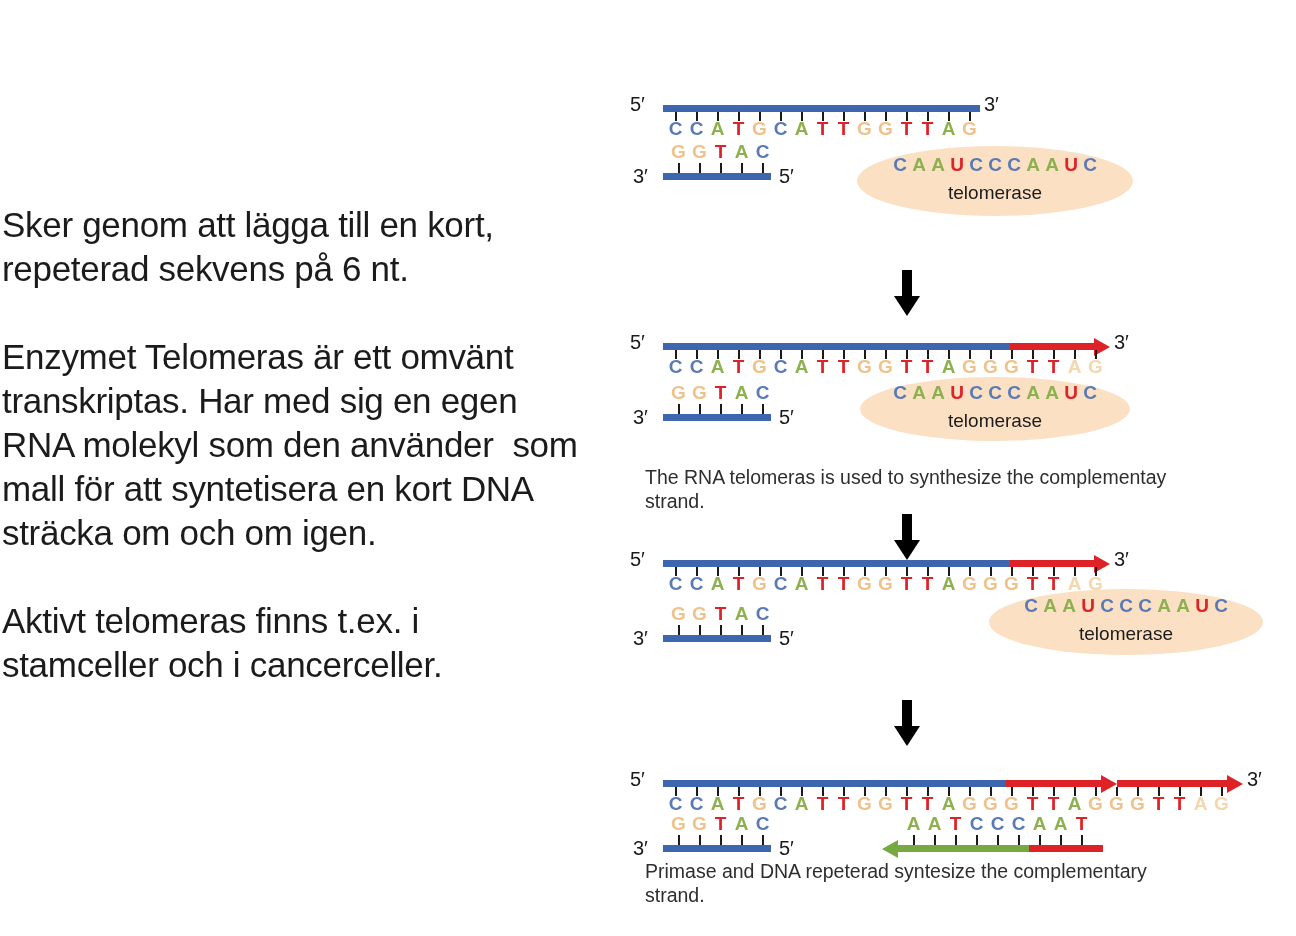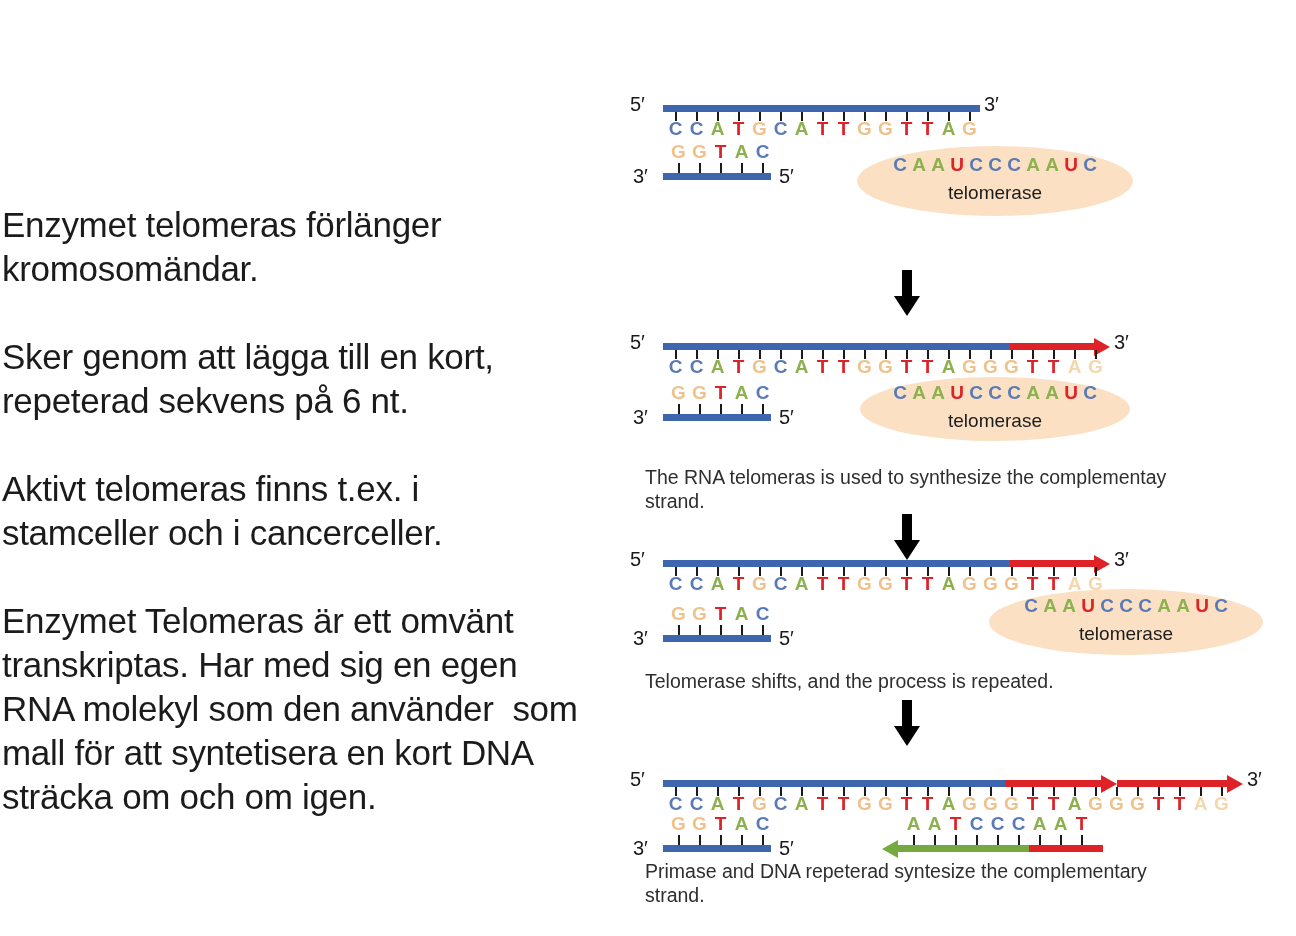--- a/index.html
+++ b/index.html
@@ -15,8 +15,6 @@
 
 <div class="slide">
   <div class="left-text">
-    <p>Enzymet telomeras förlänger
-kromosomändar.</p>
     <p>Sker genom att lägga till en kort,
 repeterad sekvens på 6 nt.</p>
     <p>Aktivt telomeras finns t.ex. i

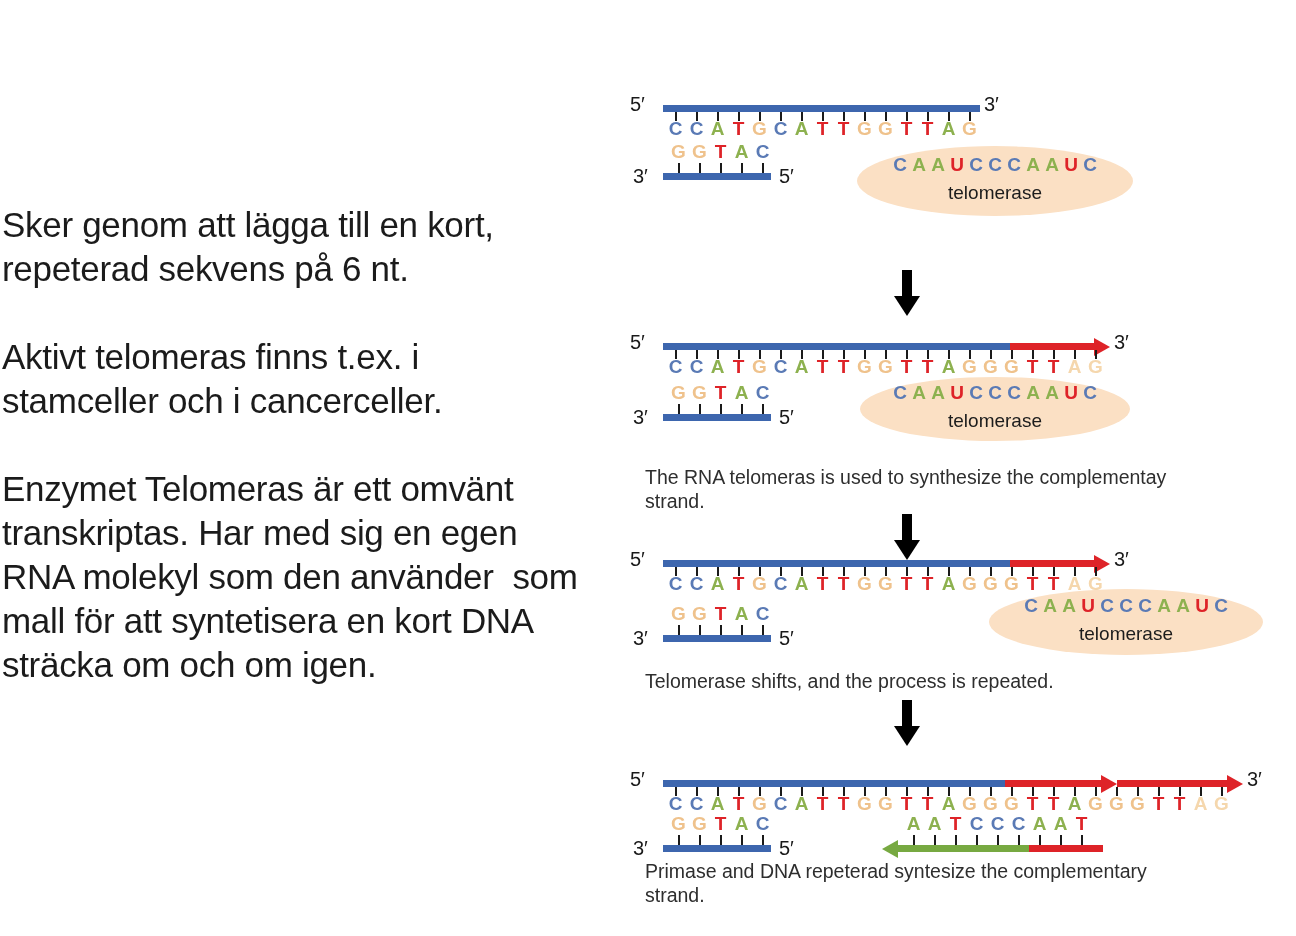--- a/index.html
+++ b/index.html
@@ -17,13 +17,13 @@
   <div class="left-text">
     <p>Sker genom att lägga till en kort,
 repeterad sekvens på 6 nt.</p>
-    <p>Aktivt telomeras finns t.ex. i
-stamceller och i cancerceller.</p>
     <p>Enzymet Telomeras är ett omvänt
 transkriptas. Har med sig en egen
 RNA molekyl som den använder  som
 mall för att syntetisera en kort DNA
 sträcka om och om igen.</p>
+    <p>Aktivt telomeras finns t.ex. i
+stamceller och i cancerceller.</p>
   </div>
   <div id="diagram">
       <div style="position: absolute; left: 663px; top: 105px; width: 0px; height: 0px; z-index: 2;">

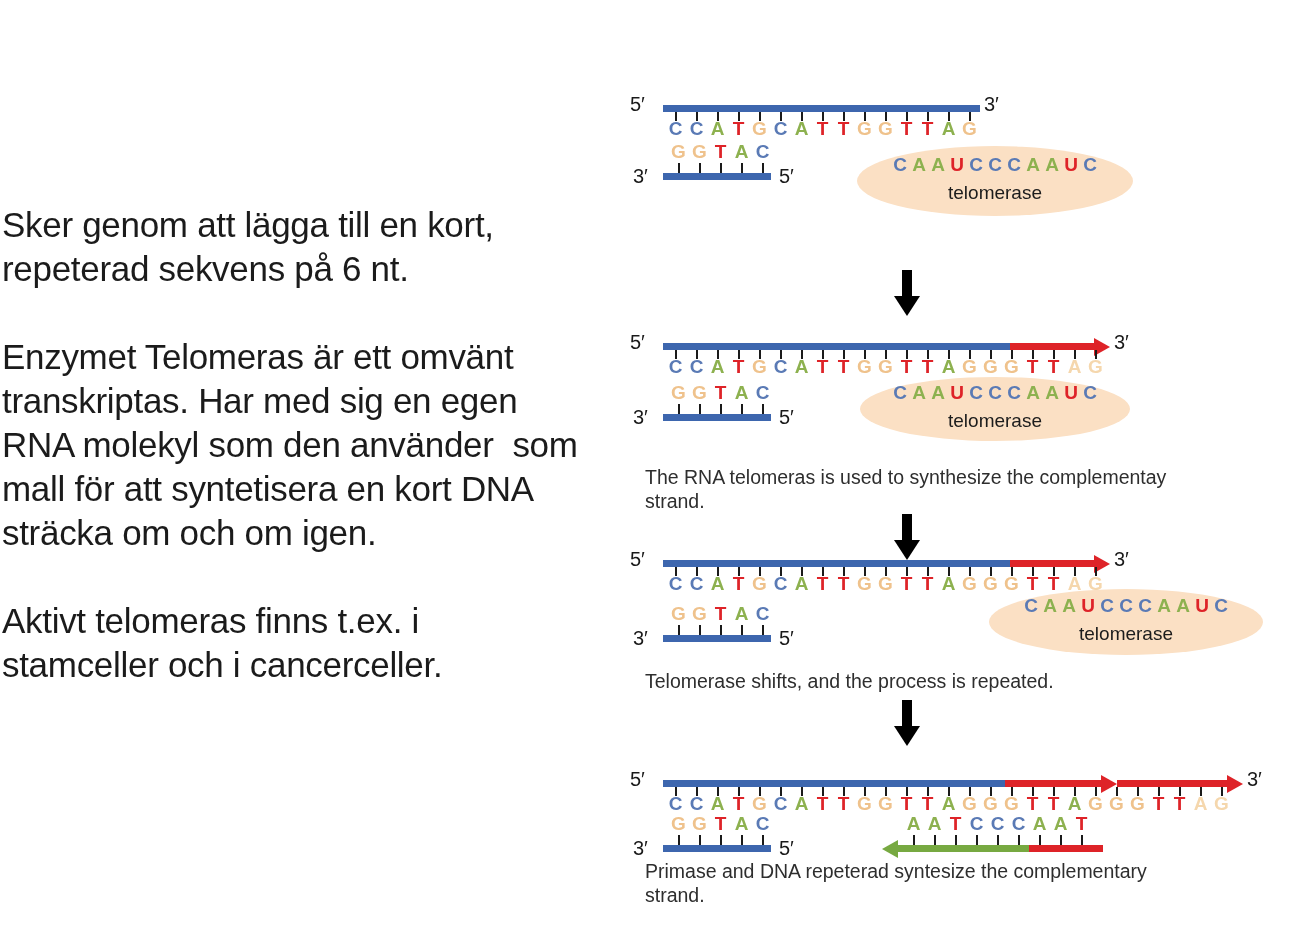--- a/index.html
+++ b/index.html
@@ -331,7 +331,6 @@
       <div style="position: absolute; left: 779px; top: 837px; font: 20px &quot;Liberation Sans&quot;, sans-serif; color: rgb(26, 26, 26); z-index: 3;">5′</div>
       <div style="position: absolute; left: 645px; top: 466px; white-space: pre-wrap; font: 19.5px / 23.5px &quot;Liberation Sans&quot;, sans-serif; color: rgb(46, 46, 46);">The RNA telomeras is used to synthesize the complementay
 strand.</div>
-      <div style="position: absolute; left: 645px; top: 670px; white-space: pre-wrap; font: 19.5px / 23.5px &quot;Liberation Sans&quot;, sans-serif; color: rgb(46, 46, 46);">Telomerase shifts, and the process is repeated.</div>
       <div style="position: absolute; left: 645px; top: 860px; white-space: pre-wrap; font: 19.5px / 23.5px &quot;Liberation Sans&quot;, sans-serif; color: rgb(46, 46, 46);">Primase and DNA repeterad syntesize the complementary
 strand.</div>
     </div>

